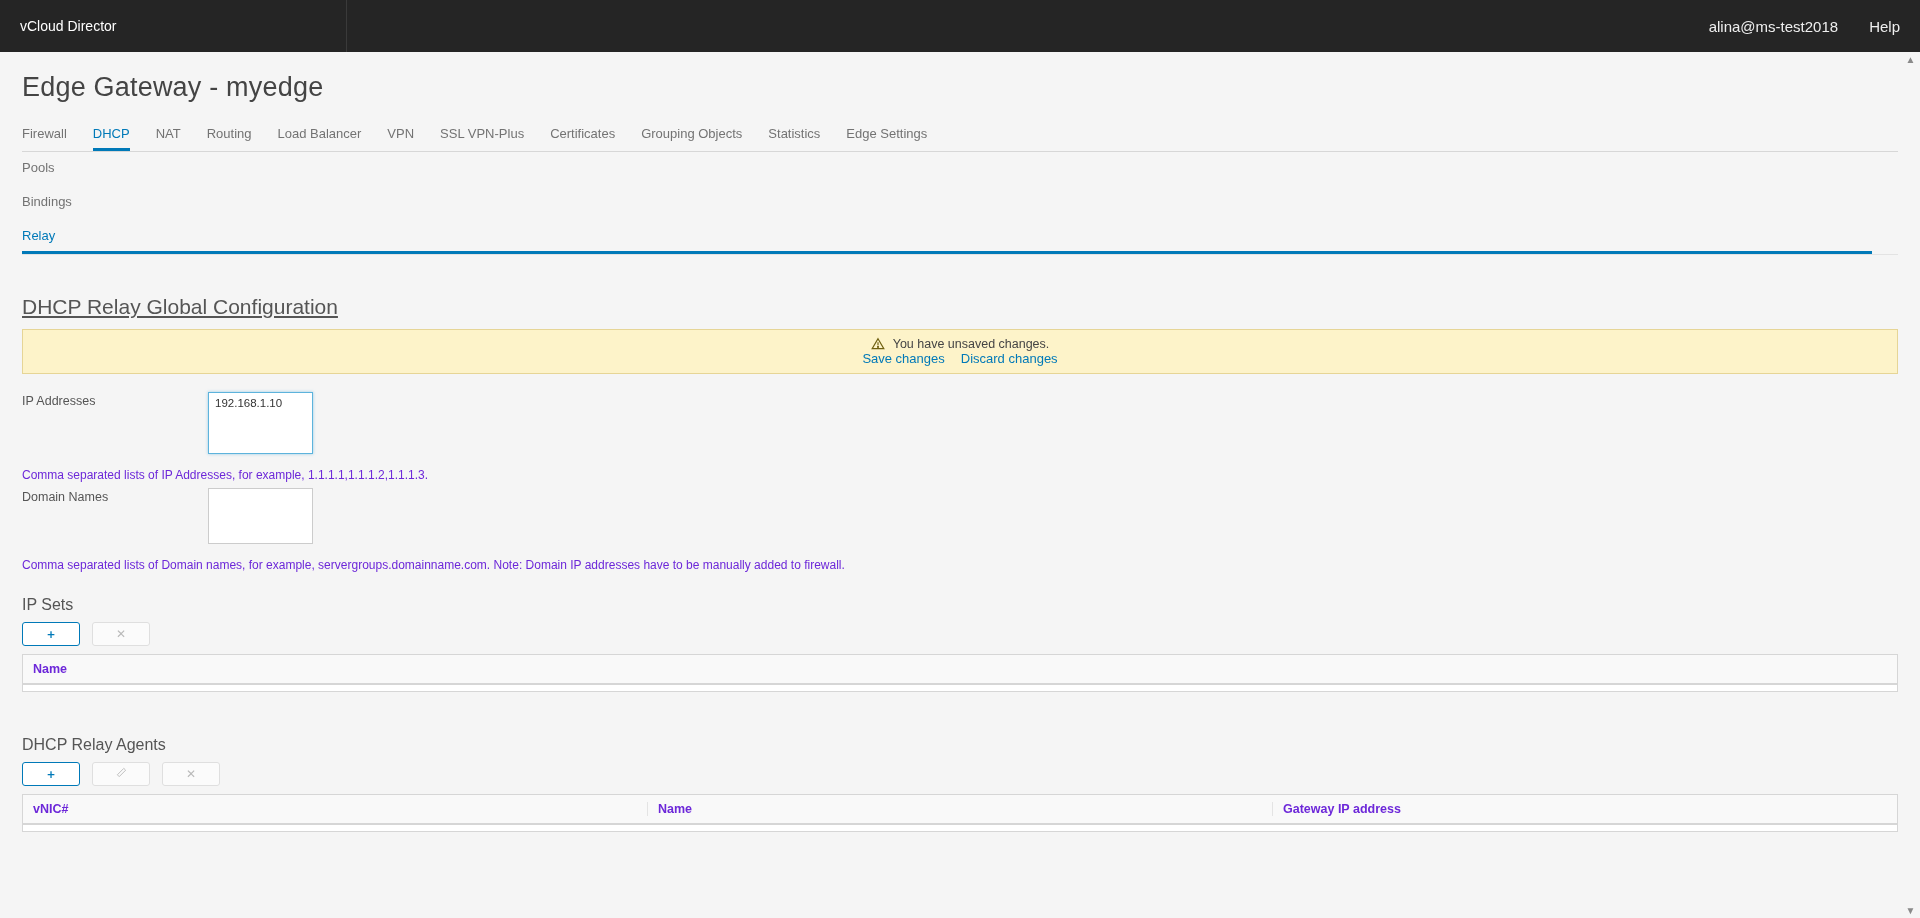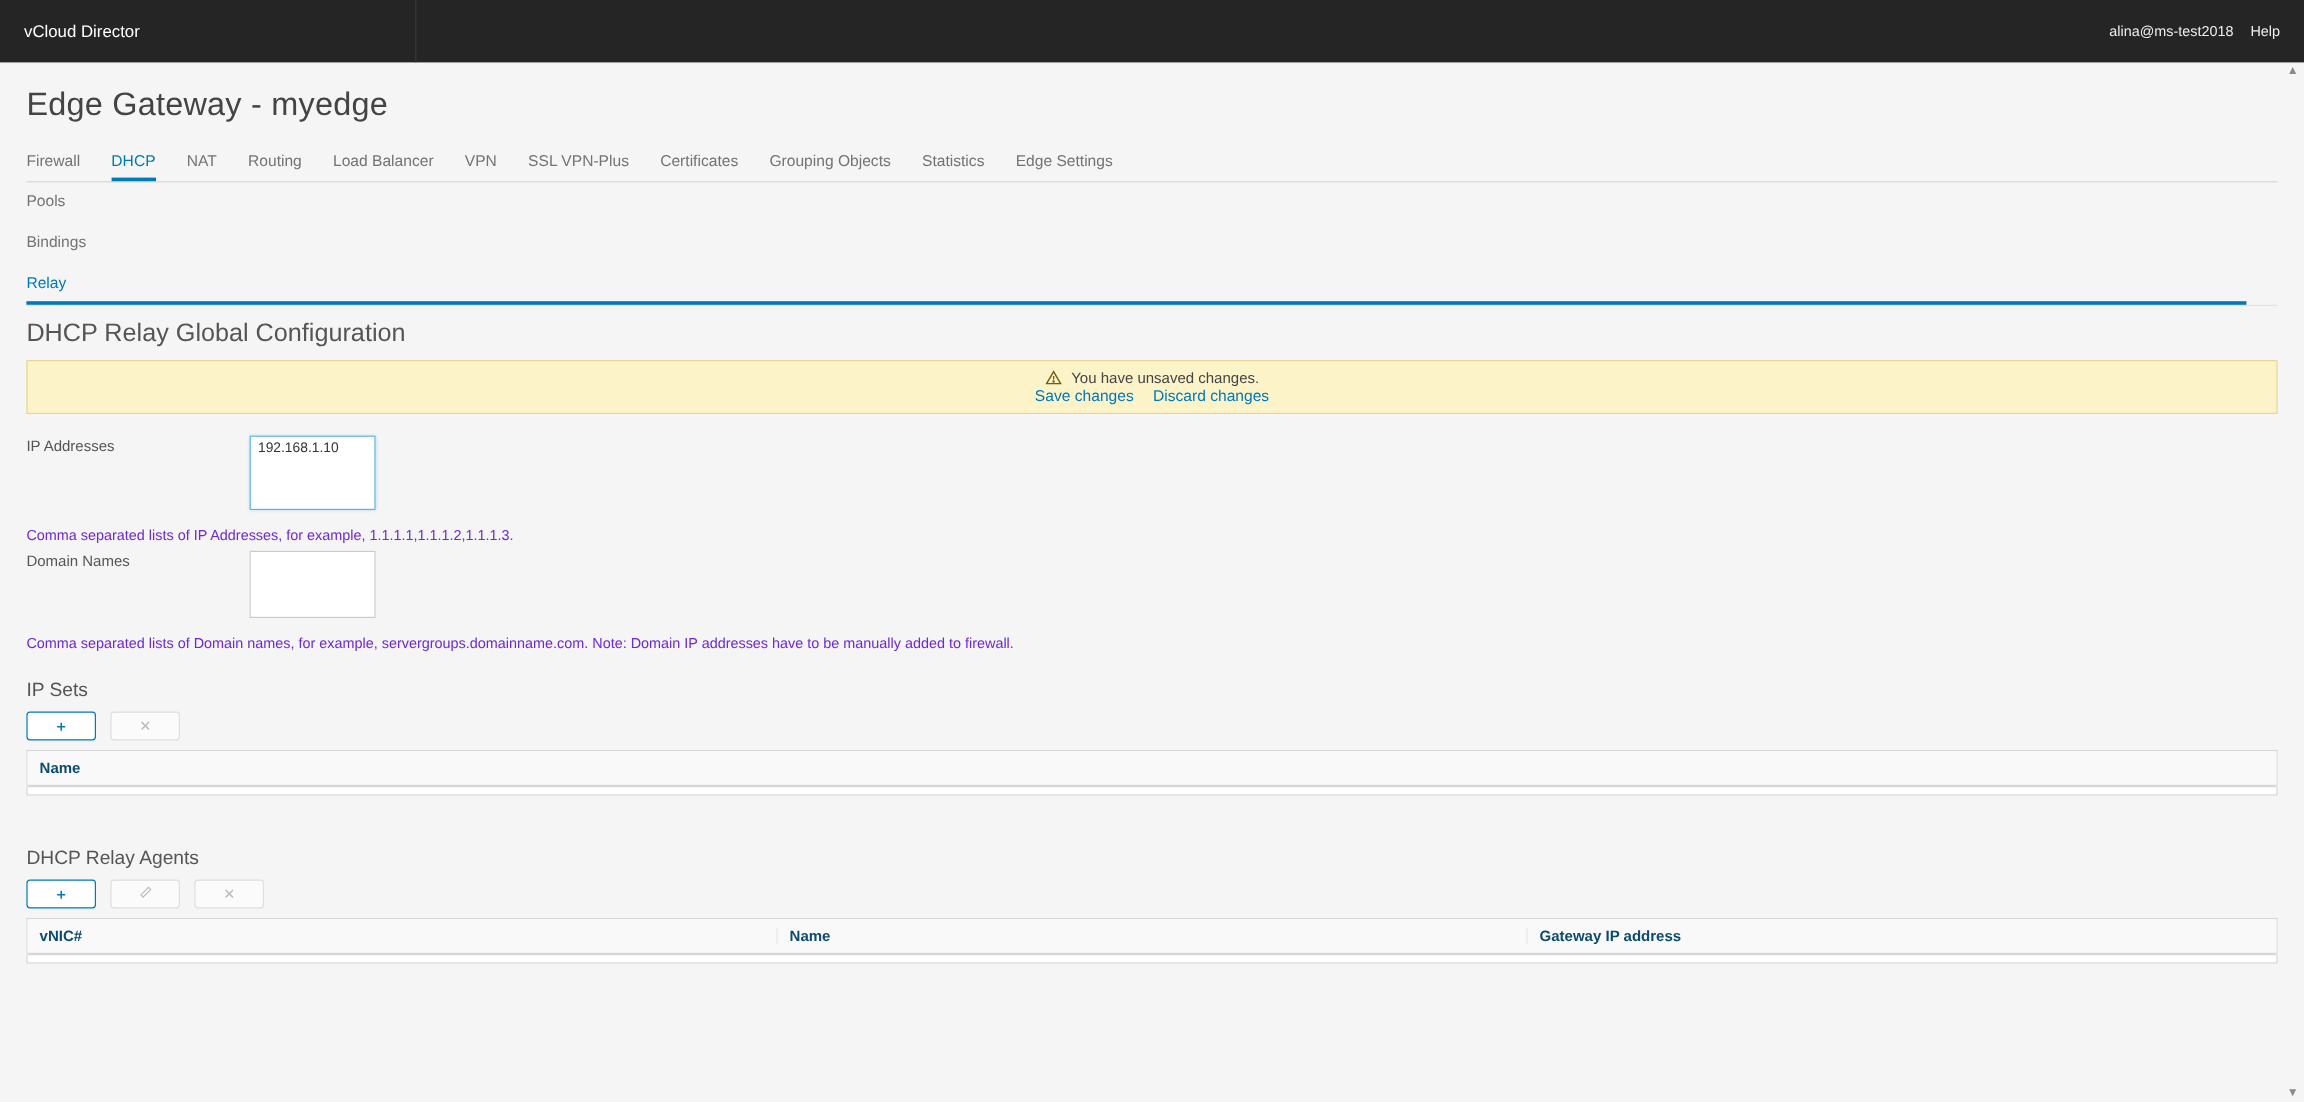--- a/index.html
+++ b/index.html
@@ -33,7 +33,7 @@
     align-items: center;
   }
   .header-right { display: flex; align-items: center; gap: 14px; }
-  .header-right span { font-size: 12px; color: #eee; cursor: pointer; }
+  .header-right span { font-size: 15px; color: #eee; cursor: pointer; margin-left: 17px; }
   .page {
     padding: 20px 22px 0 22px;
     position: relative;

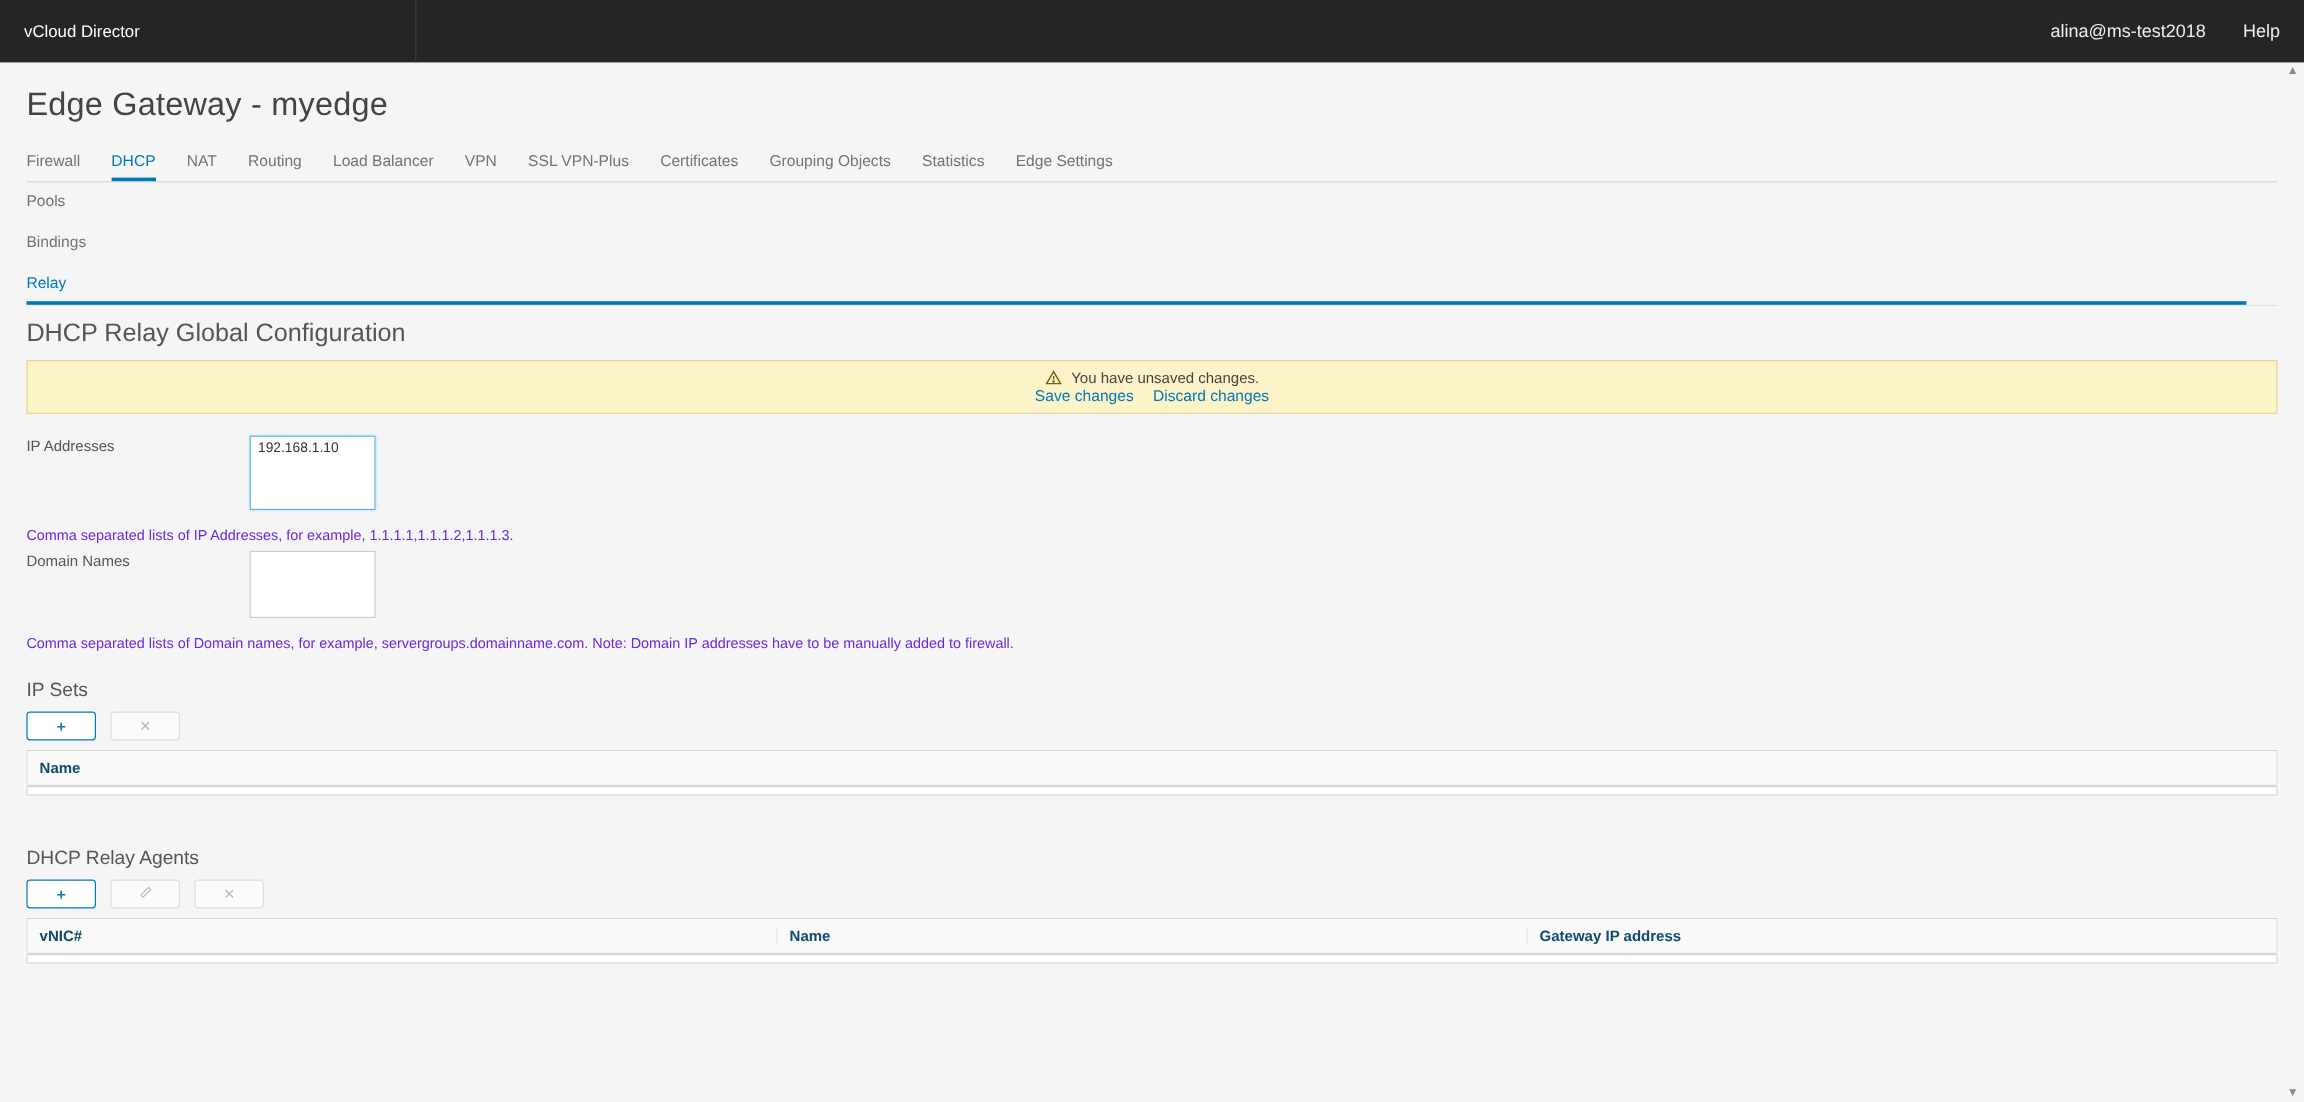--- a/index.html
+++ b/index.html
@@ -88,8 +88,9 @@
     font-size: 21px;
     color: #555;
     font-weight: 400;
-    margin-top: 11px;
+    margin-top: 40px;
     margin-bottom: 10px;
+    text-decoration: underline;
   }
   .alert-banner {
     background: #fdf3c9;

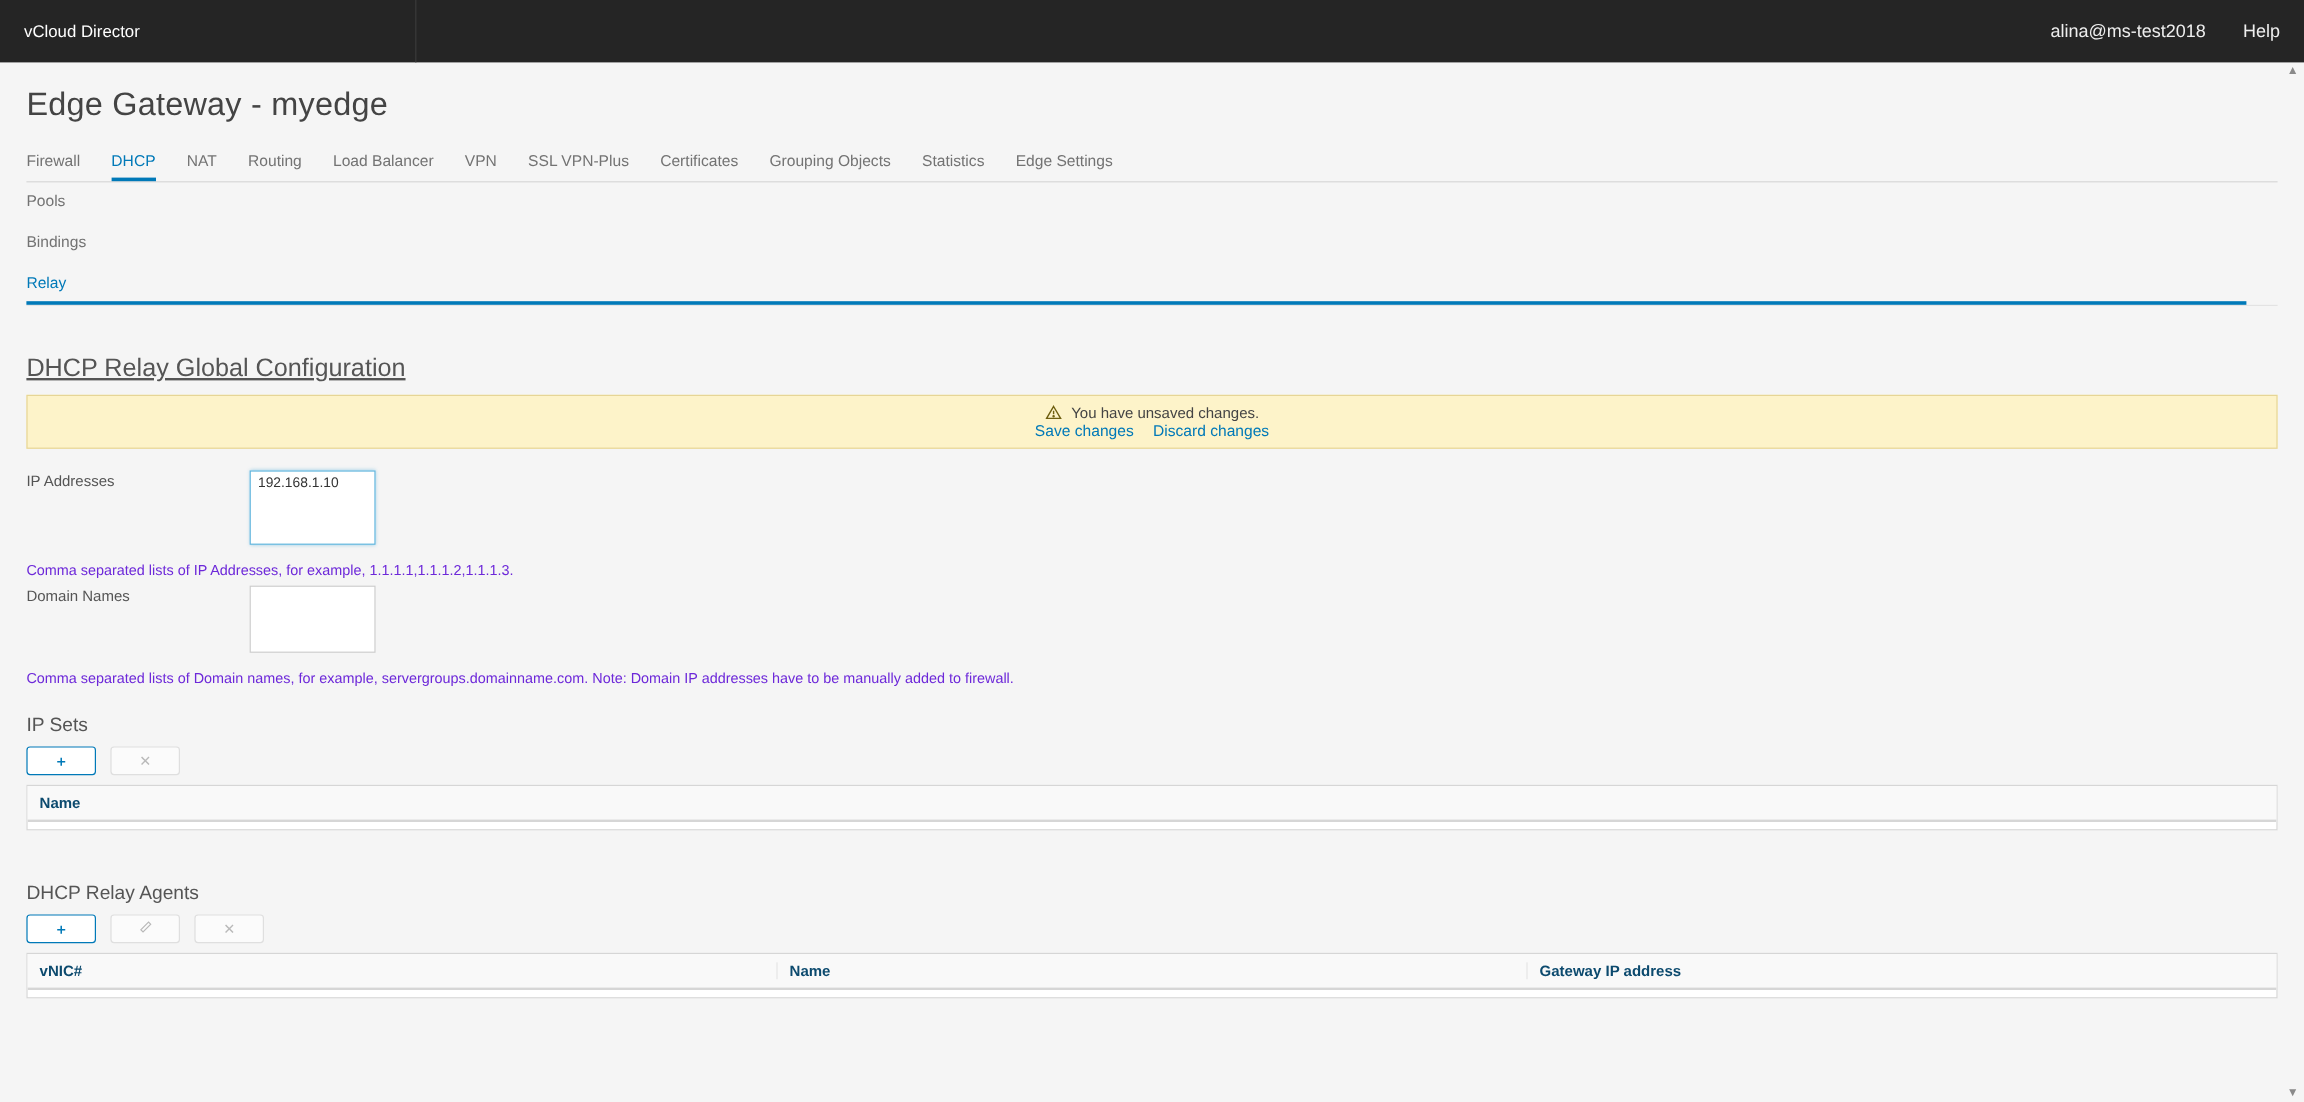--- a/index.html
+++ b/index.html
@@ -191,7 +191,7 @@
     padding: 0 10px;
     font-size: 12.5px;
     font-weight: 600;
-    color: #0c4a6e;
+    color: #6d28d9;
     border-right: 1px solid #e4e4e4;
   }
   .grid-header .col:last-child { border-right: none; }

